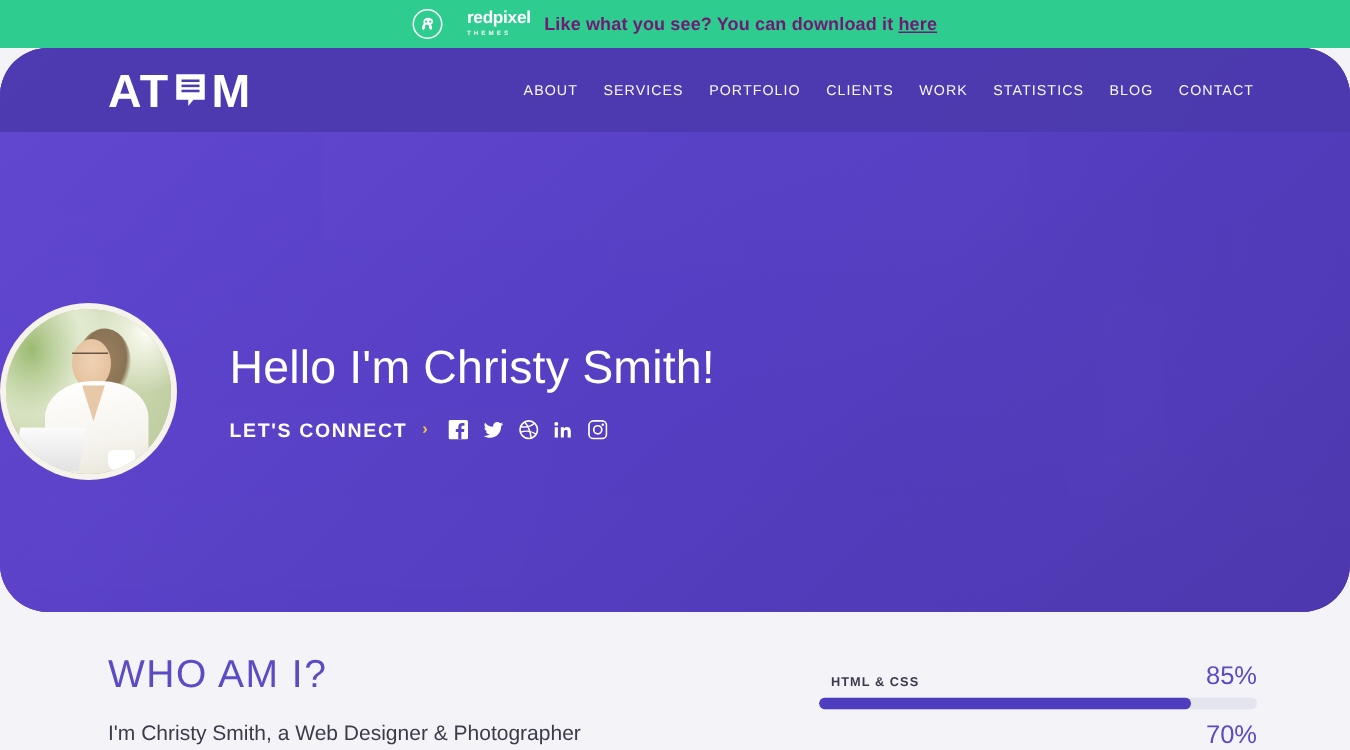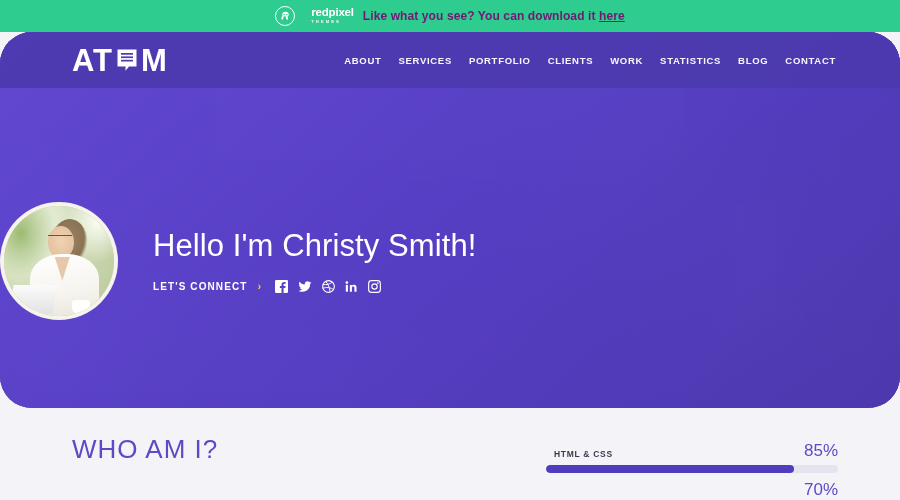--- a/index.html
+++ b/index.html
@@ -100,7 +100,7 @@
 
   .nav { margin-left: auto; display: flex; align-items: center; gap: 17px; }
   .nav a {
-    font-size: 9.5px; font-weight: bold; color: #ffffff;
+    font-size: 9.5px; font-weight: normal; color: #ffffff;
     letter-spacing: .7px; text-decoration: none;
     text-transform: uppercase;
     opacity: .96;

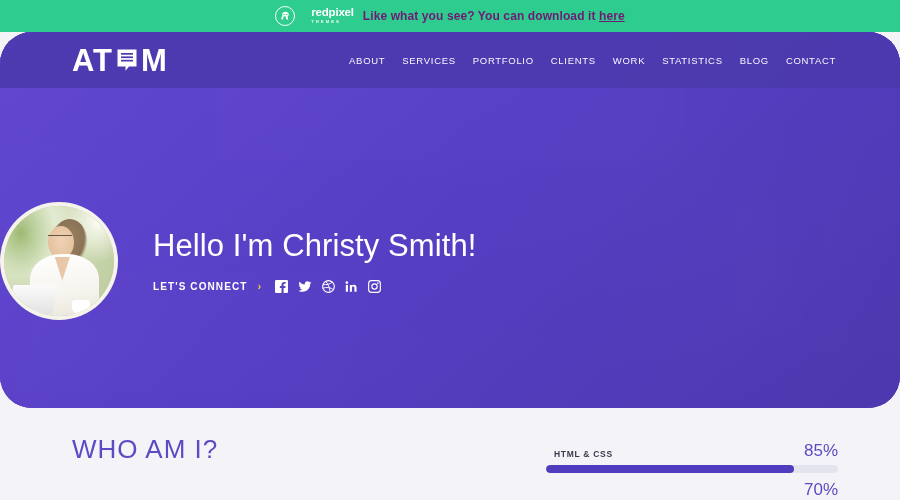--- a/index.html
+++ b/index.html
@@ -179,7 +179,7 @@
     display: flex; align-items: center; gap: 10px;
   }
   .connect-label {
-    font-size: 10px; font-weight: bold; color: #ffffff;
+    font-size: 13px; font-weight: bold; color: #ffffff;
     letter-spacing: 1.1px;
   }
   .connect-chev { font-size: 11px; color: #f5c842; font-weight: bold; }

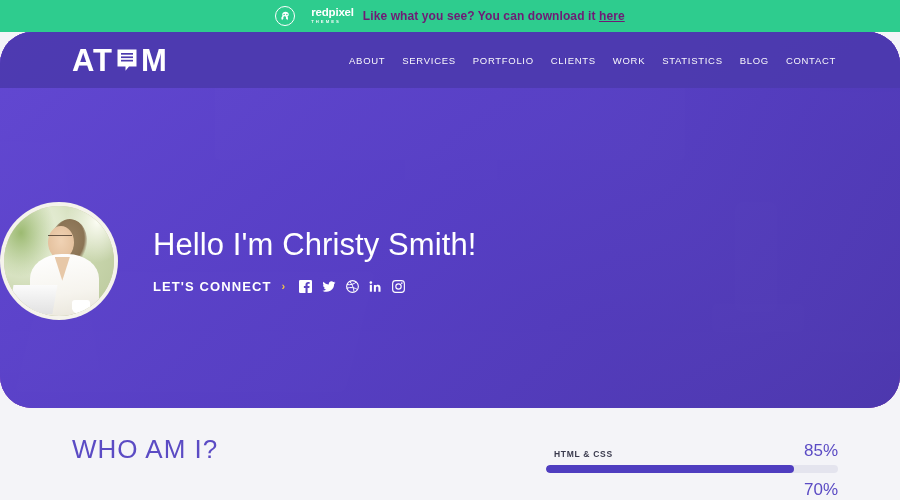--- a/index.html
+++ b/index.html
@@ -354,6 +354,7 @@
   <div class="about">
     <div class="about-left">
       <h2 class="about-title">WHO AM I?</h2>
+      <p class="about-desc">I'm Christy Smith, a Web Designer &amp; Photographer</p>
     </div>
     <div class="about-right">
       <div class="skill">

